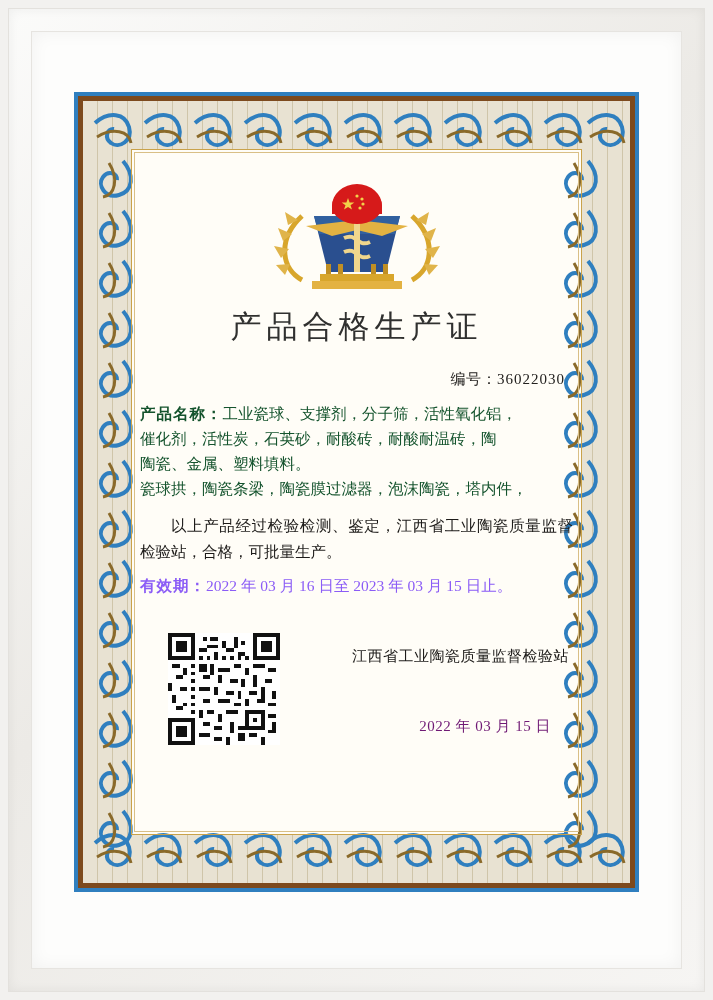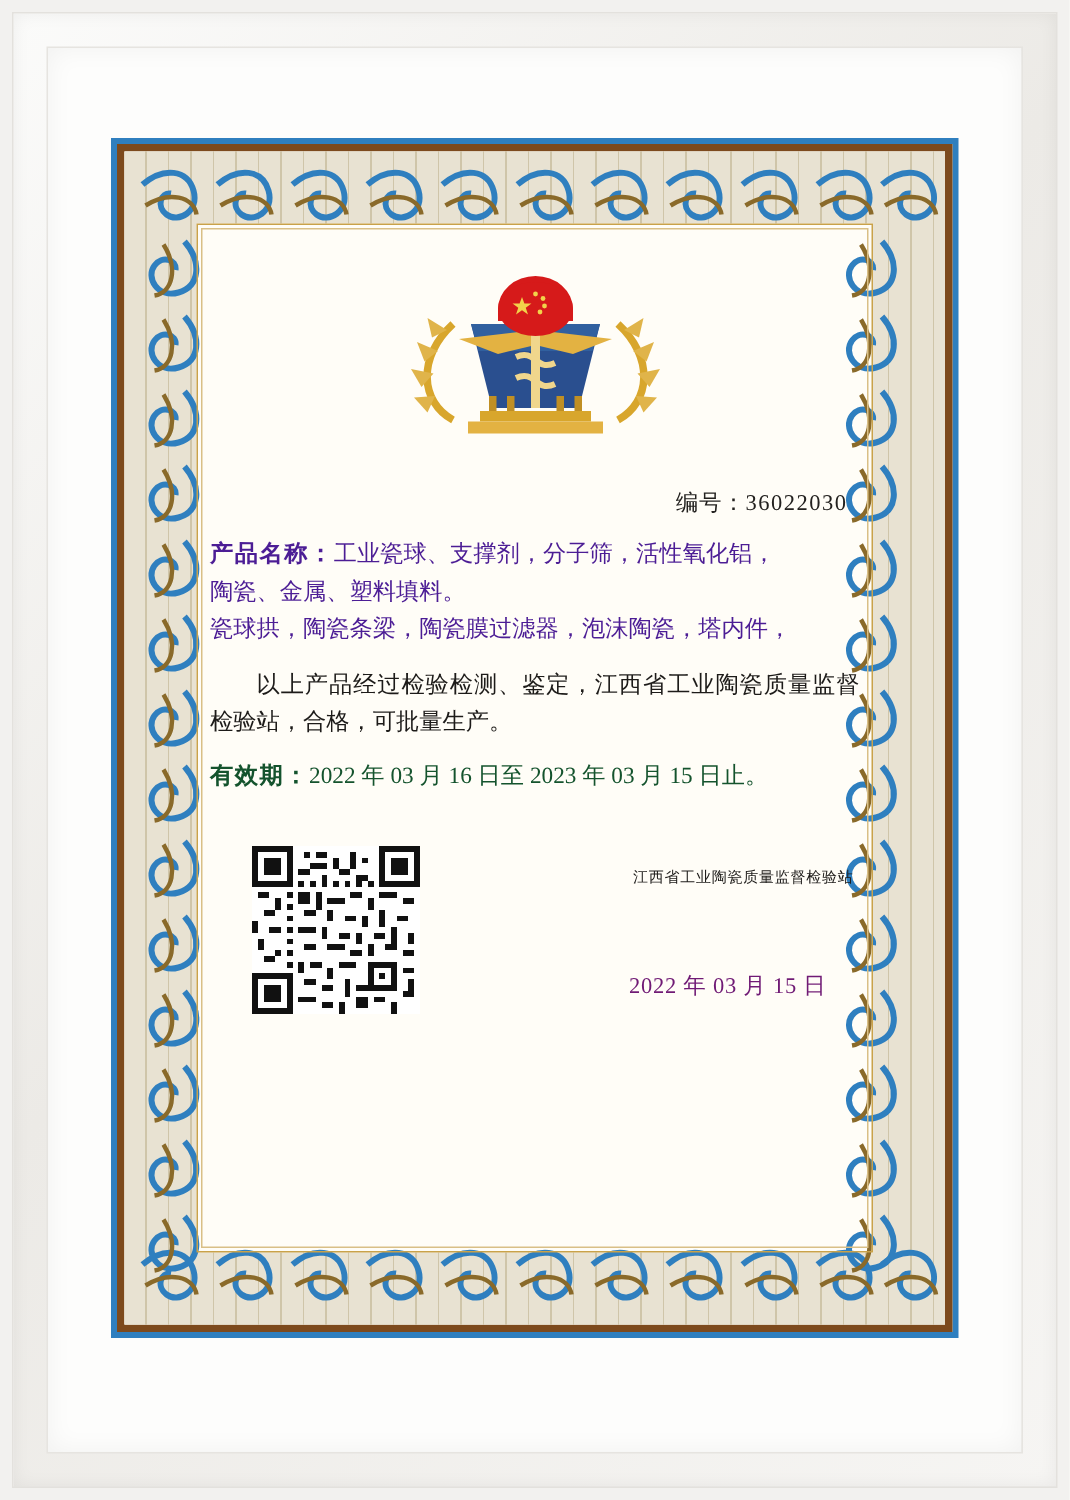--- a/index.html
+++ b/index.html
@@ -317,6 +317,7 @@
         </svg>
       </div>
 
+      <div class="title">产品合格生产证</div>
 
       <div class="serial">
         <span>编号：</span><span class="num">36022030</span>

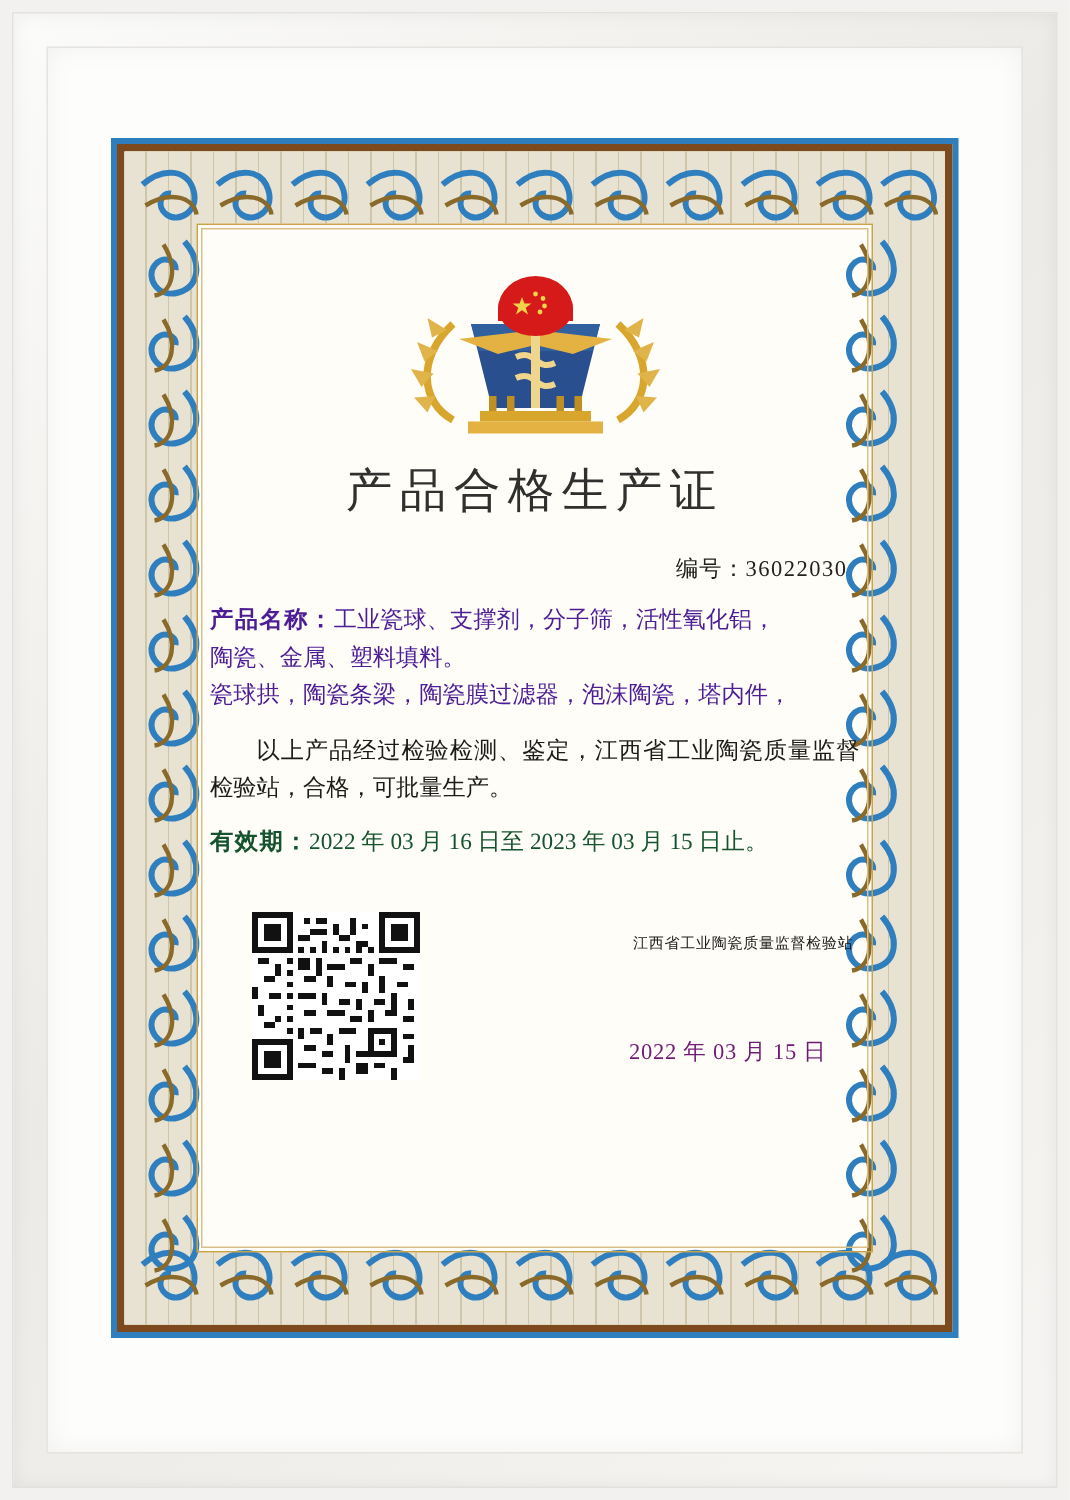--- a/index.html
+++ b/index.html
@@ -134,7 +134,7 @@
   }
   .prod-body {
     font-size: 15.5px;
-    color: #4c1d95;
+    color: #14532d;
     line-height: 1.62;
     text-align: justify;
   }

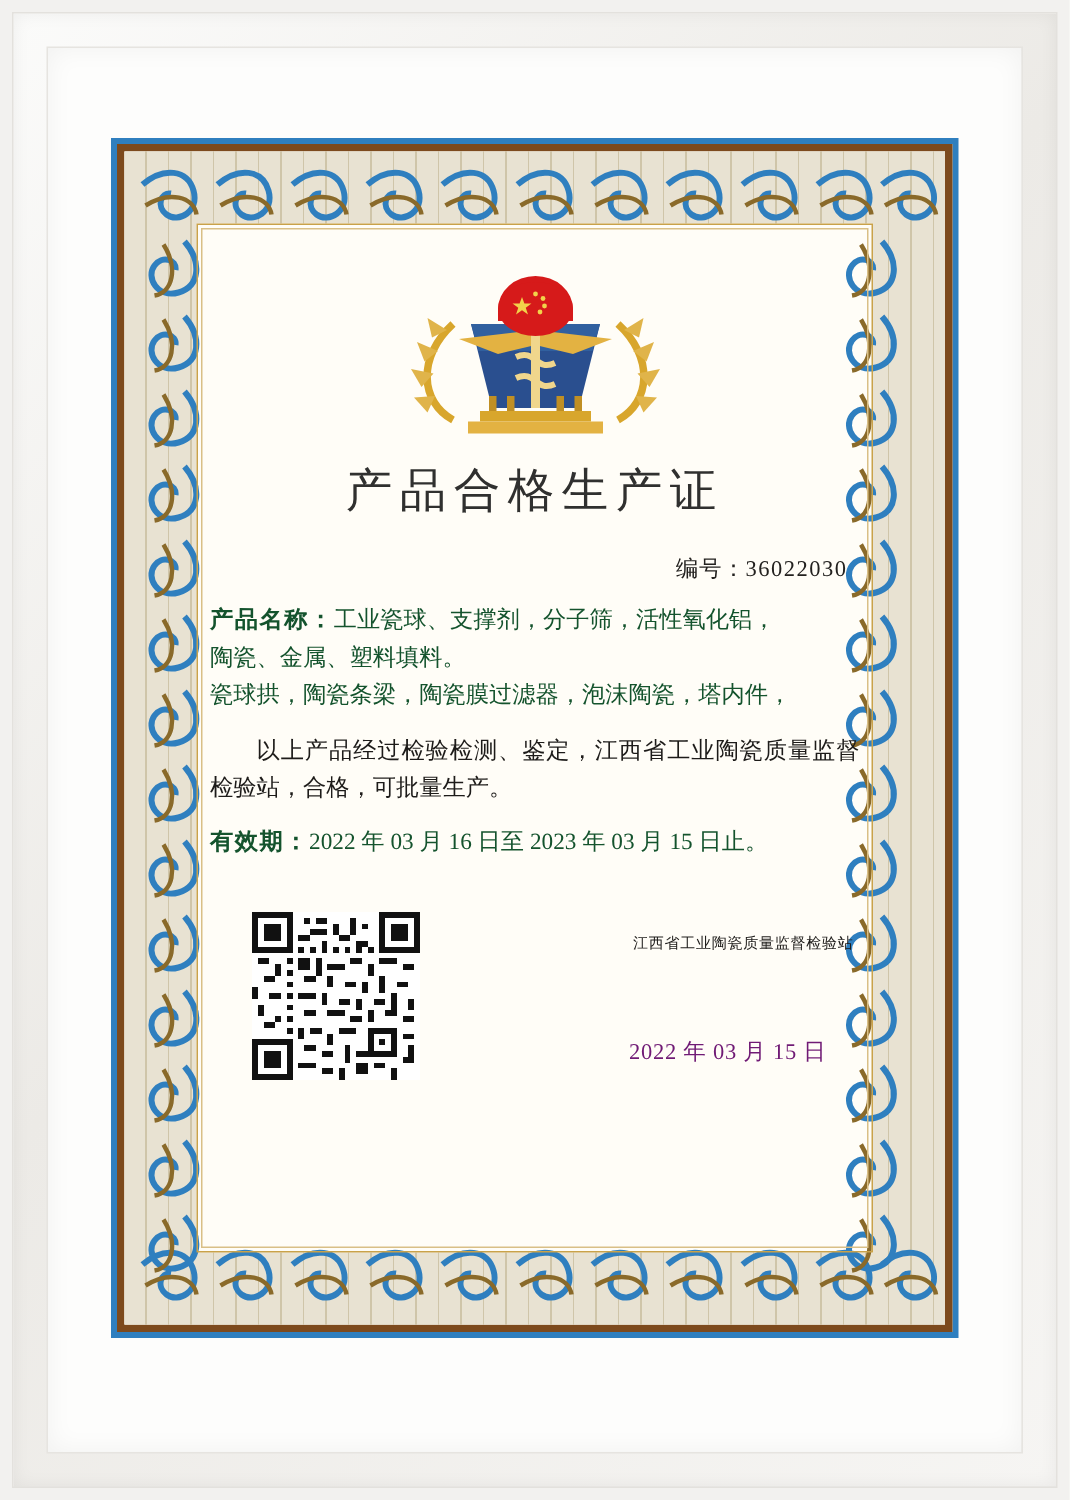--- a/index.html
+++ b/index.html
@@ -328,6 +328,7 @@
         <div class="prod-body">
           <span class="field-label">产品名称：</span><span>工业瓷球、支撑剂，分子筛，活性氧化铝，</span>
         </div>
+        <div class="prod-body">催化剂，活性炭，石英砂，耐酸砖，耐酸耐温砖，陶</div>
         <div class="prod-body">陶瓷、金属、塑料填料。</div>
         <div class="prod-body">瓷球拱，陶瓷条梁，陶瓷膜过滤器，泡沫陶瓷，塔内件，</div>
       </div>

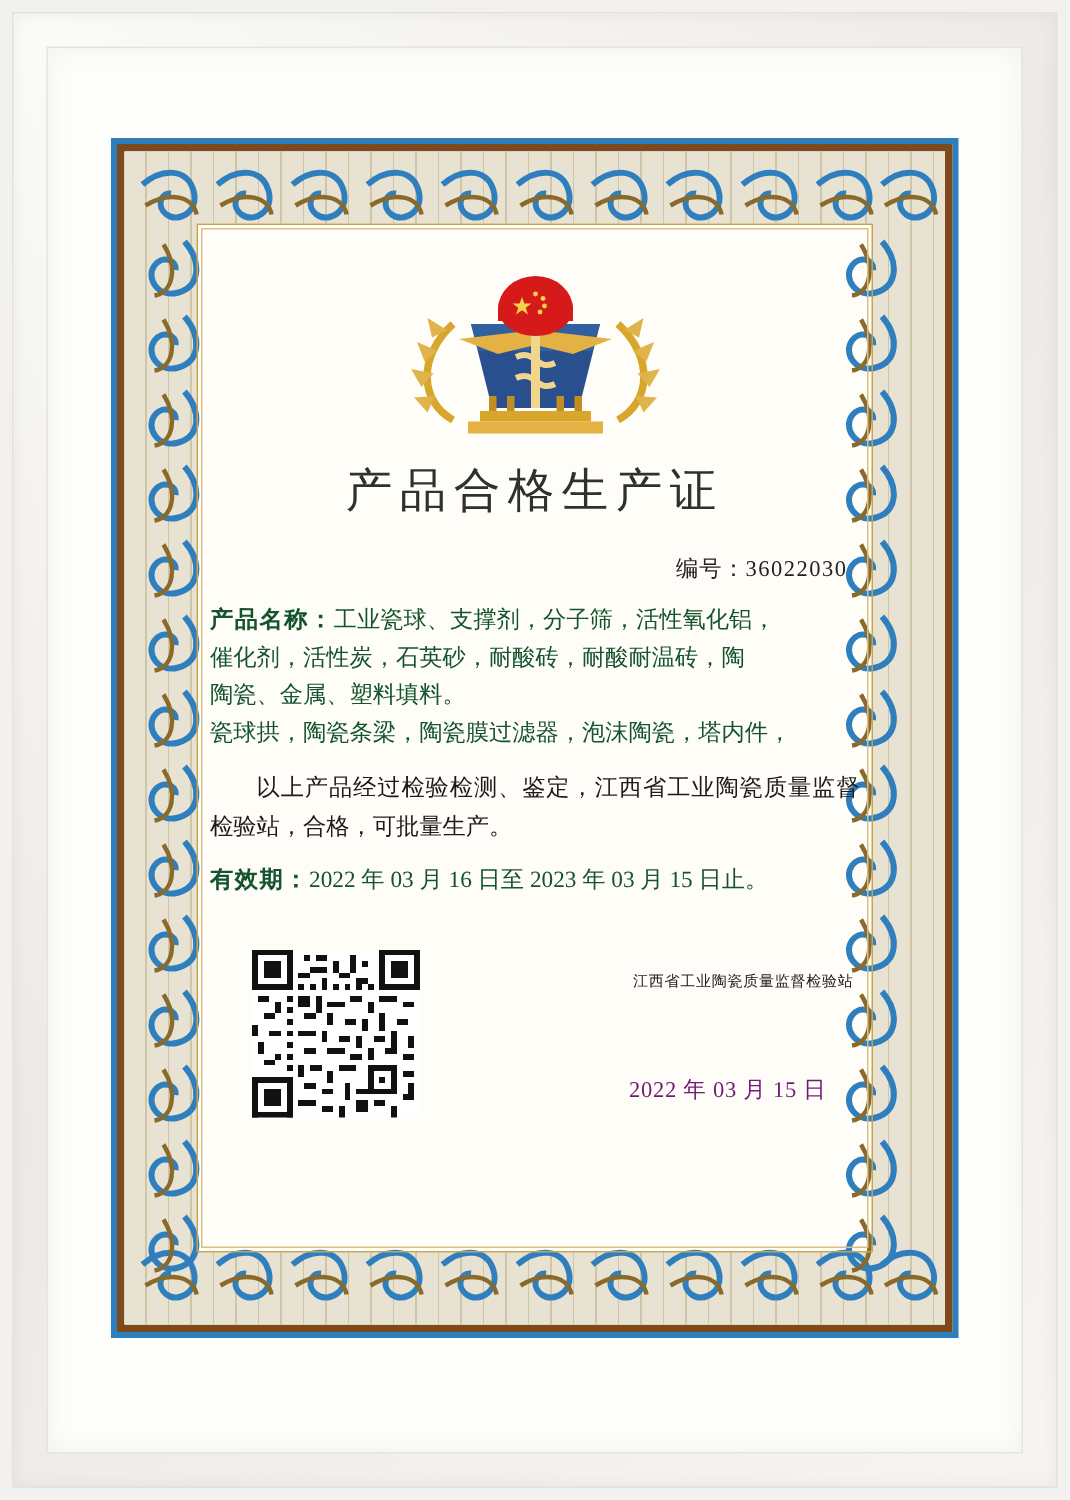--- a/index.html
+++ b/index.html
@@ -148,7 +148,7 @@
   }
   .validity {
     font-size: 15.5px;
-    color: #14532d;
+    color: #8b5cf6;
     margin-top: 12px;
   }
 

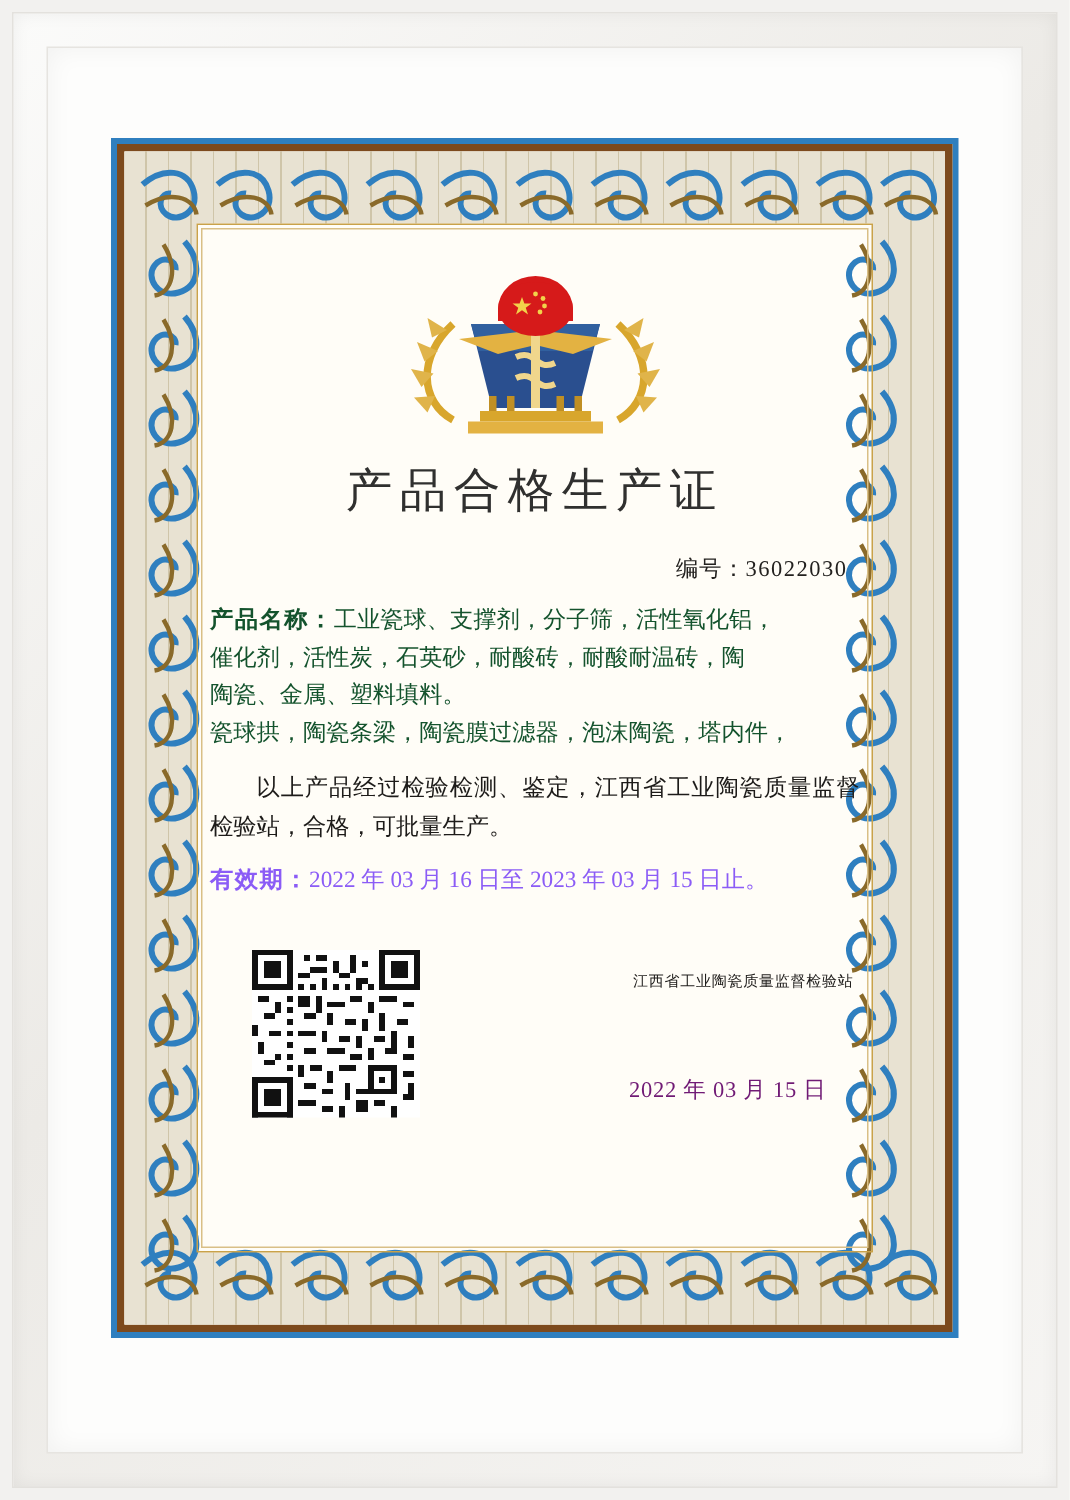--- a/index.html
+++ b/index.html
@@ -168,7 +168,7 @@
     position: absolute;
     right: 4px;
     top: 22px;
-    font-size: 10px;
+    font-size: 15px;
     color: #1d1b19;
     letter-spacing: 0.5px;
   }

